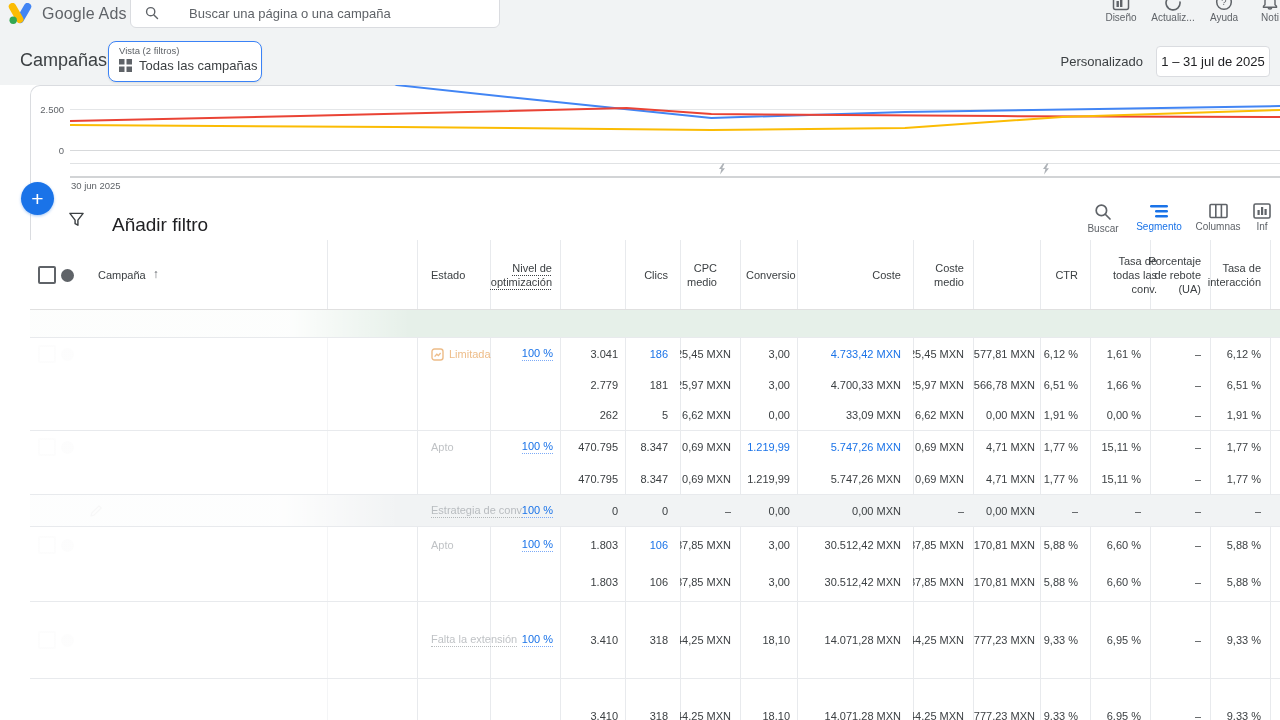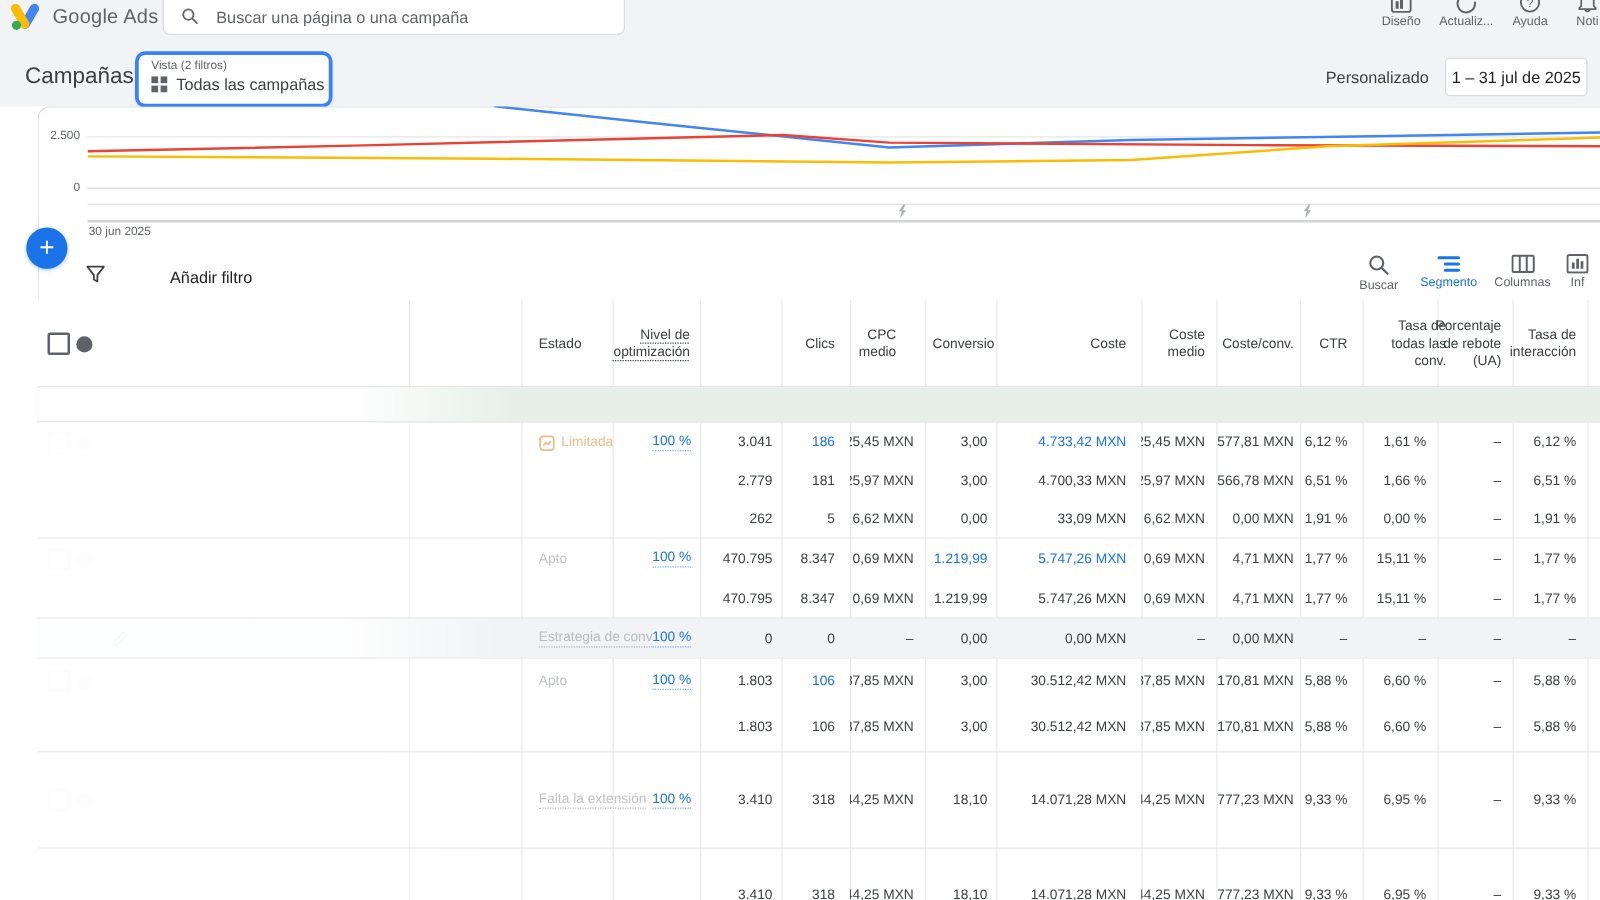--- a/index.html
+++ b/index.html
@@ -13,7 +13,7 @@
   #logo-text{font-size:16px;color:#5f6368;letter-spacing:.2px}
   #searchbox{left:130px;top:-8px;width:370px;height:36px;background:#fff;border:1px solid #dadce0;
              border-radius:6px;display:flex;align-items:flex-end;box-sizing:border-box}
-  #searchbox .inner{display:flex;align-items:center;height:28px;width:100%;padding-left:14px;gap:12px}
+  #searchbox .inner{display:flex;align-items:center;height:28px;width:100%;padding-left:14px;gap:28px}
   #search-input{border:none;outline:none;background:transparent;font-size:13px;color:#5f6368;width:300px;
                 font-family:"Liberation Sans","DejaVu Sans",sans-serif}
   #search-input::placeholder{color:#5f6368;opacity:1}

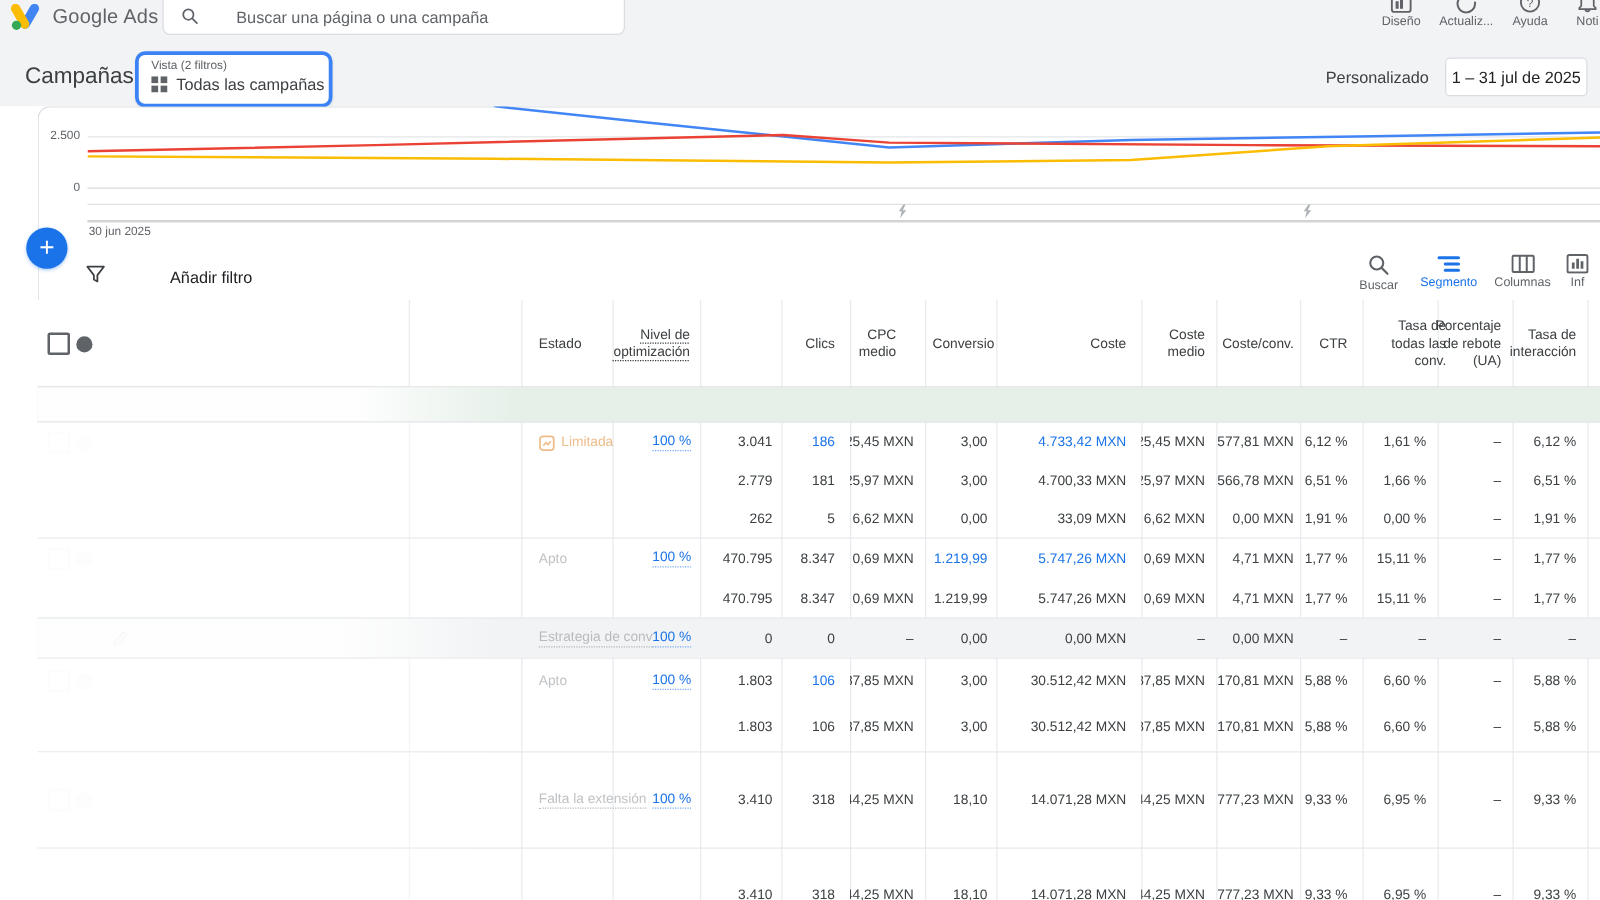--- a/index.html
+++ b/index.html
@@ -21,7 +21,7 @@
   .top-action .lbl{font-size:10px;color:#5f6368;margin-top:1px;white-space:nowrap}
   
   #page-title{left:20px;top:50px;font-size:18px;color:#3c4043}
-  #view-chip{left:108px;top:41px;width:132px;height:36px;background:#fff;border:3px solid #3b82f6;border-radius:8px;
+  #view-chip{left:108px;top:41px;width:132px;height:36px;background:#fff;border:1px solid #3b82f6;border-radius:8px;
              box-shadow:0 1px 2px rgba(60,64,67,.12);padding:3px 10px 0 10px;box-sizing:content-box}
   #view-chip .small{font-size:9.5px;color:#5f6368}
   #view-chip .big{display:flex;align-items:center;gap:7px;margin-top:2px;font-size:13px;color:#3c4043;white-space:nowrap}

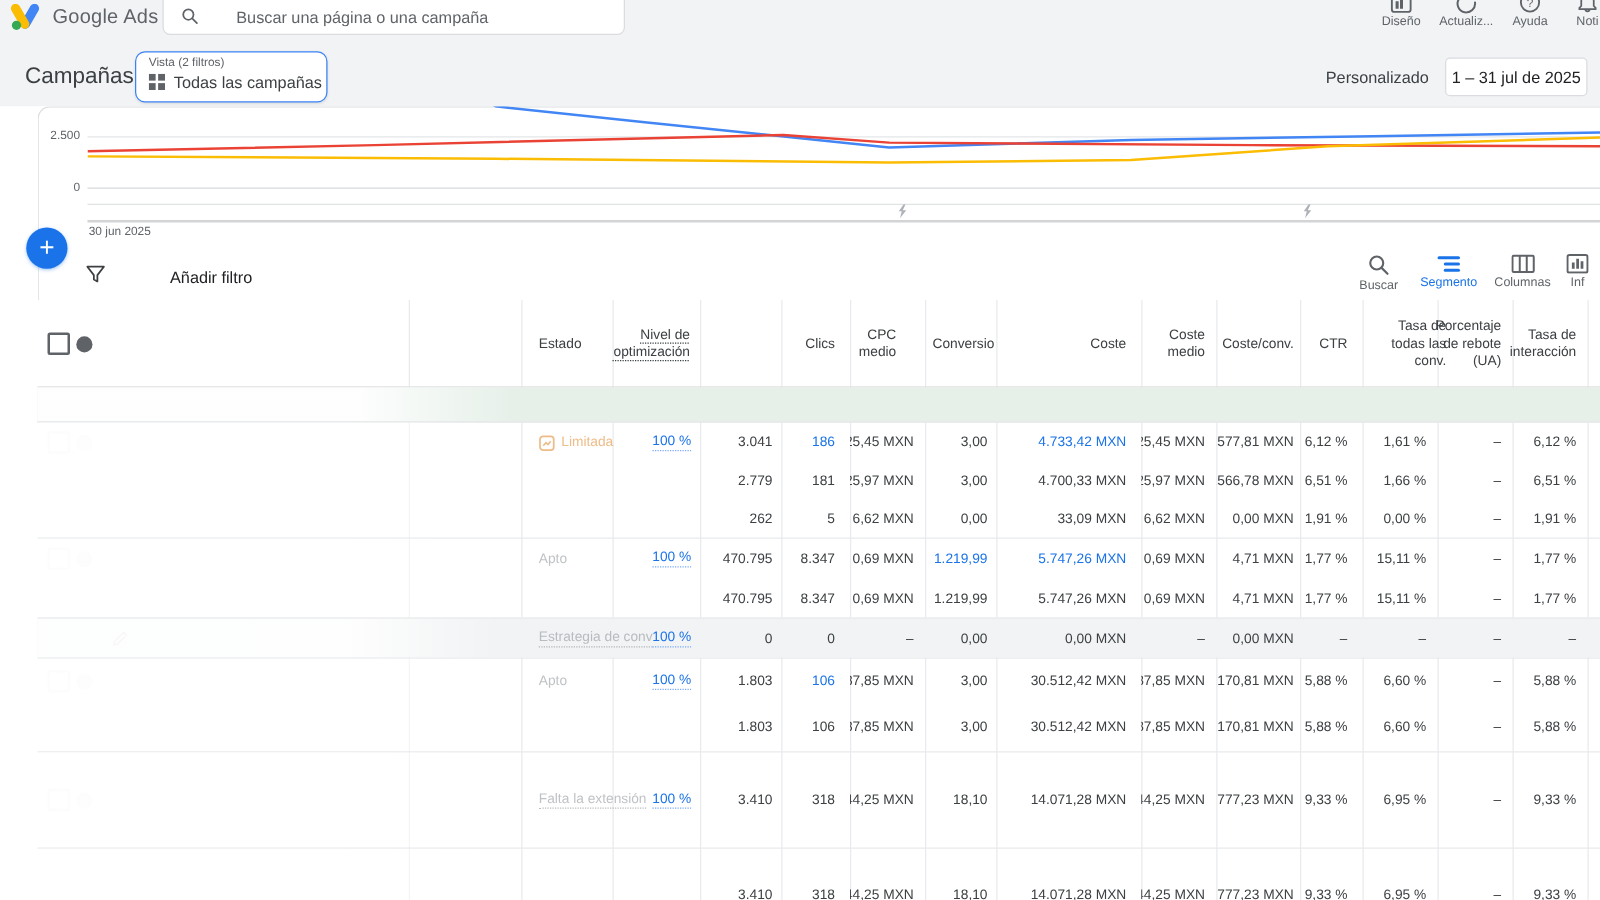--- a/index.html
+++ b/index.html
@@ -39,7 +39,7 @@
   #fab{left:21px;top:182px;width:33px;height:33px;border-radius:50%;background:#1a73e8;color:#fff;display:flex;
        align-items:center;justify-content:center;font-size:21px;font-weight:400;box-shadow:0 1px 3px rgba(26,115,232,.4);cursor:pointer}
   
-  #add-filter-label{left:136px;top:214px;font-size:13px;color:#202124}
+  #add-filter-label{left:112px;top:214px;font-size:19px;color:#202124}
   .tb-action{position:absolute;top:203px;width:56px;display:flex;flex-direction:column;align-items:center;cursor:pointer}
   .tb-action .lbl{font-size:10px;color:#5f6368;margin-top:2px;white-space:nowrap}
   .tb-action.active .lbl{color:#1a73e8}

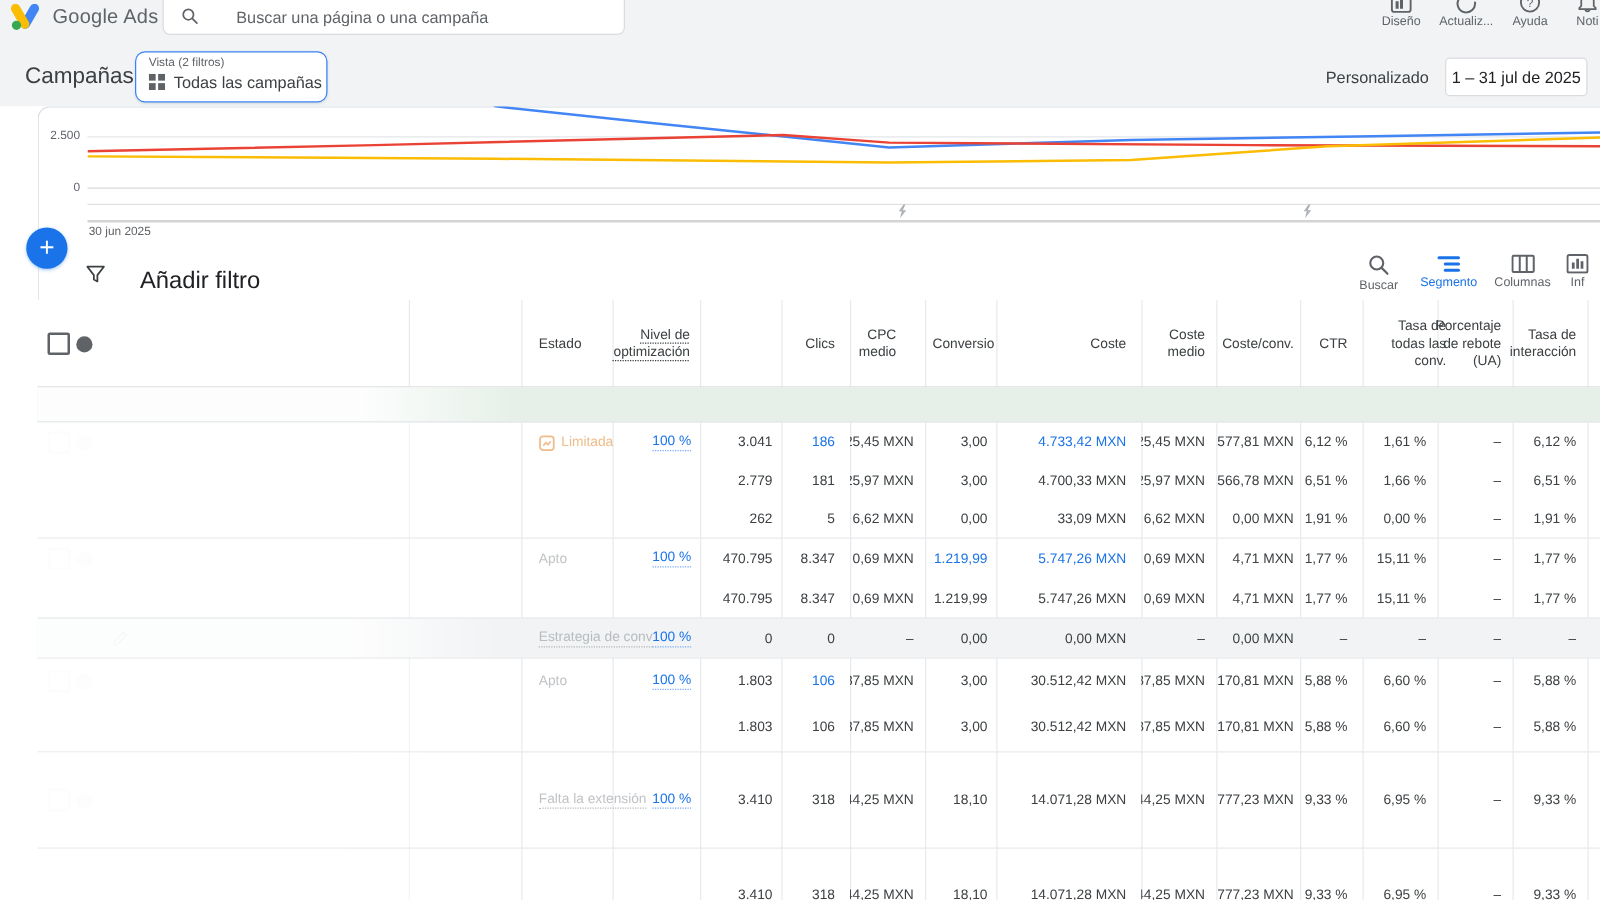--- a/index.html
+++ b/index.html
@@ -266,6 +266,10 @@
     <div class="hcell" style="left:31px;width:20px">
         <span class="circle-dot"></span>
       </div>
+  <div class="hcell" style="left: 68px; width: 228px;">
+        <span>Campaña</span>
+        <span style="color:#5f6368;margin-left:7px;font-size:12px">↑</span>
+      </div>
       <div class="hcell" style="left: 401px; width: 58px;">
         <span>Estado</span>
       </div>

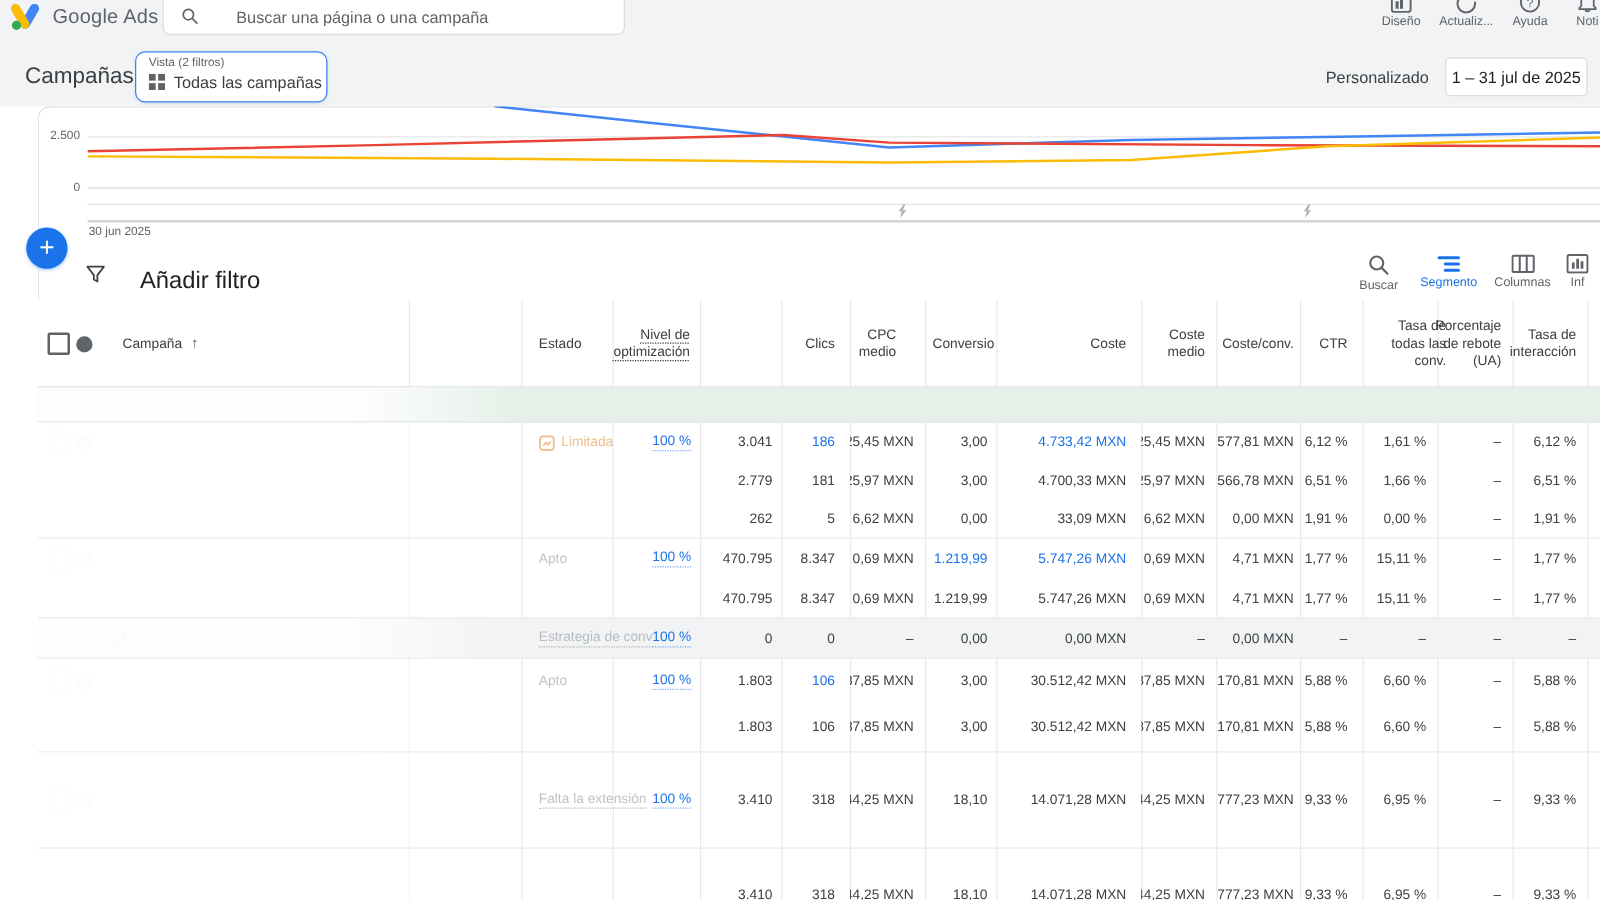--- a/index.html
+++ b/index.html
@@ -291,9 +291,6 @@
       <div class="hcell r" style="left: 883px; width: 51px;">
         <span>Coste medio</span>
       </div>
-      <div class="hcell r" style="left: 943px; width: 62px;">
-        <span>Coste/conv.</span>
-      </div>
       <div class="hcell r" style="left: 1010px; width: 38px;">
         <span>CTR</span>
       </div>

